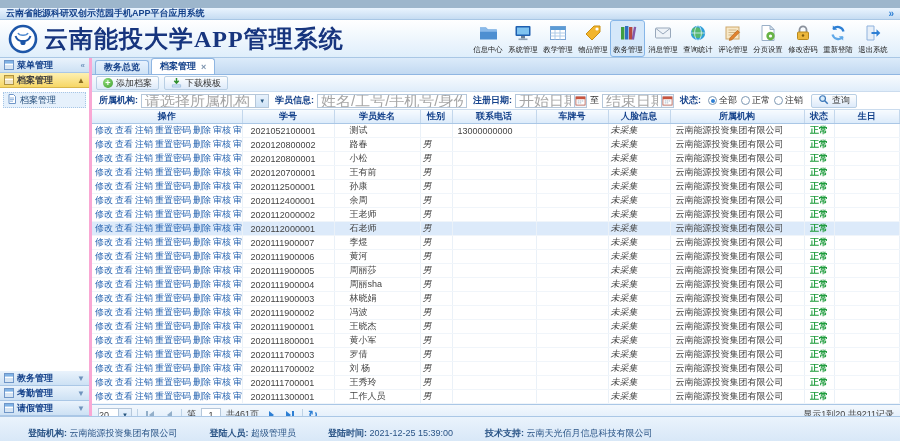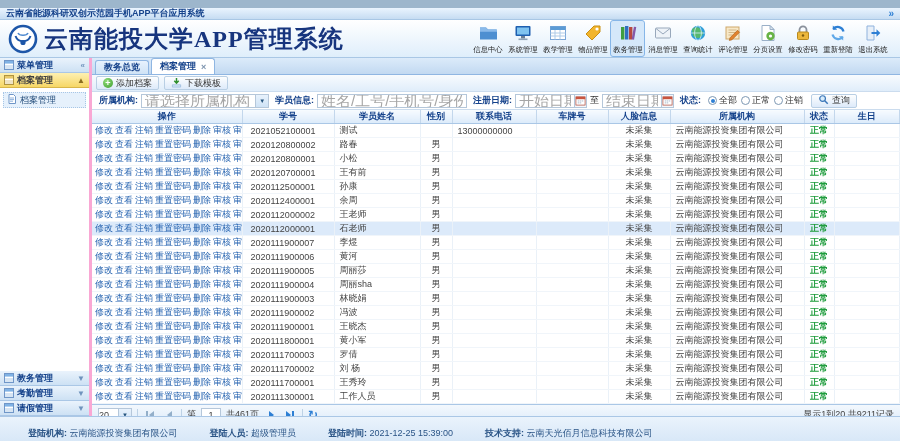--- a/index.html
+++ b/index.html
@@ -81,7 +81,7 @@
              white-space:nowrap; overflow:hidden; font-size:9px; color:#444; }
   tbody tr.sel td { background:#dceafa; }
   .c-op { text-align:center; } .oplink { color:#2563b0; margin:0 1px; cursor:pointer; }
-  .c-id { padding-left:8px; } .c-name { padding-left:5px; } .c-center { text-align:center; }
+  .c-id { padding-left:8px; } .c-name { padding-left:15px; } .c-center { text-align:center; }
   .c-left { padding-left:5px; } .c-status { color:#1f9c3d; font-weight:bold; text-align:center; }
 
   .spacer { flex:1; background:#fff; }

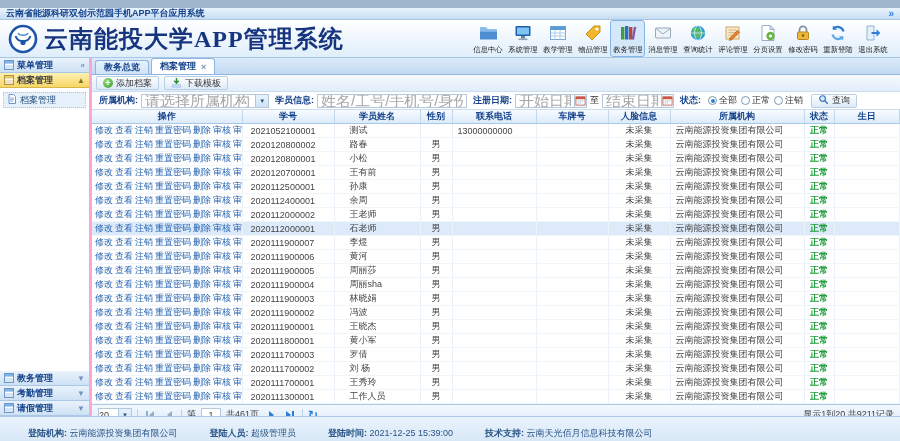--- a/index.html
+++ b/index.html
@@ -81,7 +81,7 @@
              white-space:nowrap; overflow:hidden; font-size:9px; color:#444; }
   tbody tr.sel td { background:#dceafa; }
   .c-op { text-align:center; } .oplink { color:#2563b0; margin:0 1px; cursor:pointer; }
-  .c-id { padding-left:8px; } .c-name { padding-left:15px; } .c-center { text-align:center; }
+  .c-id { padding-left:8px; } .c-name { padding-left:15px; } .c-center { text-align:left;font-style:italic; }
   .c-left { padding-left:5px; } .c-status { color:#1f9c3d; font-weight:bold; text-align:center; }
 
   .spacer { flex:1; background:#fff; }

